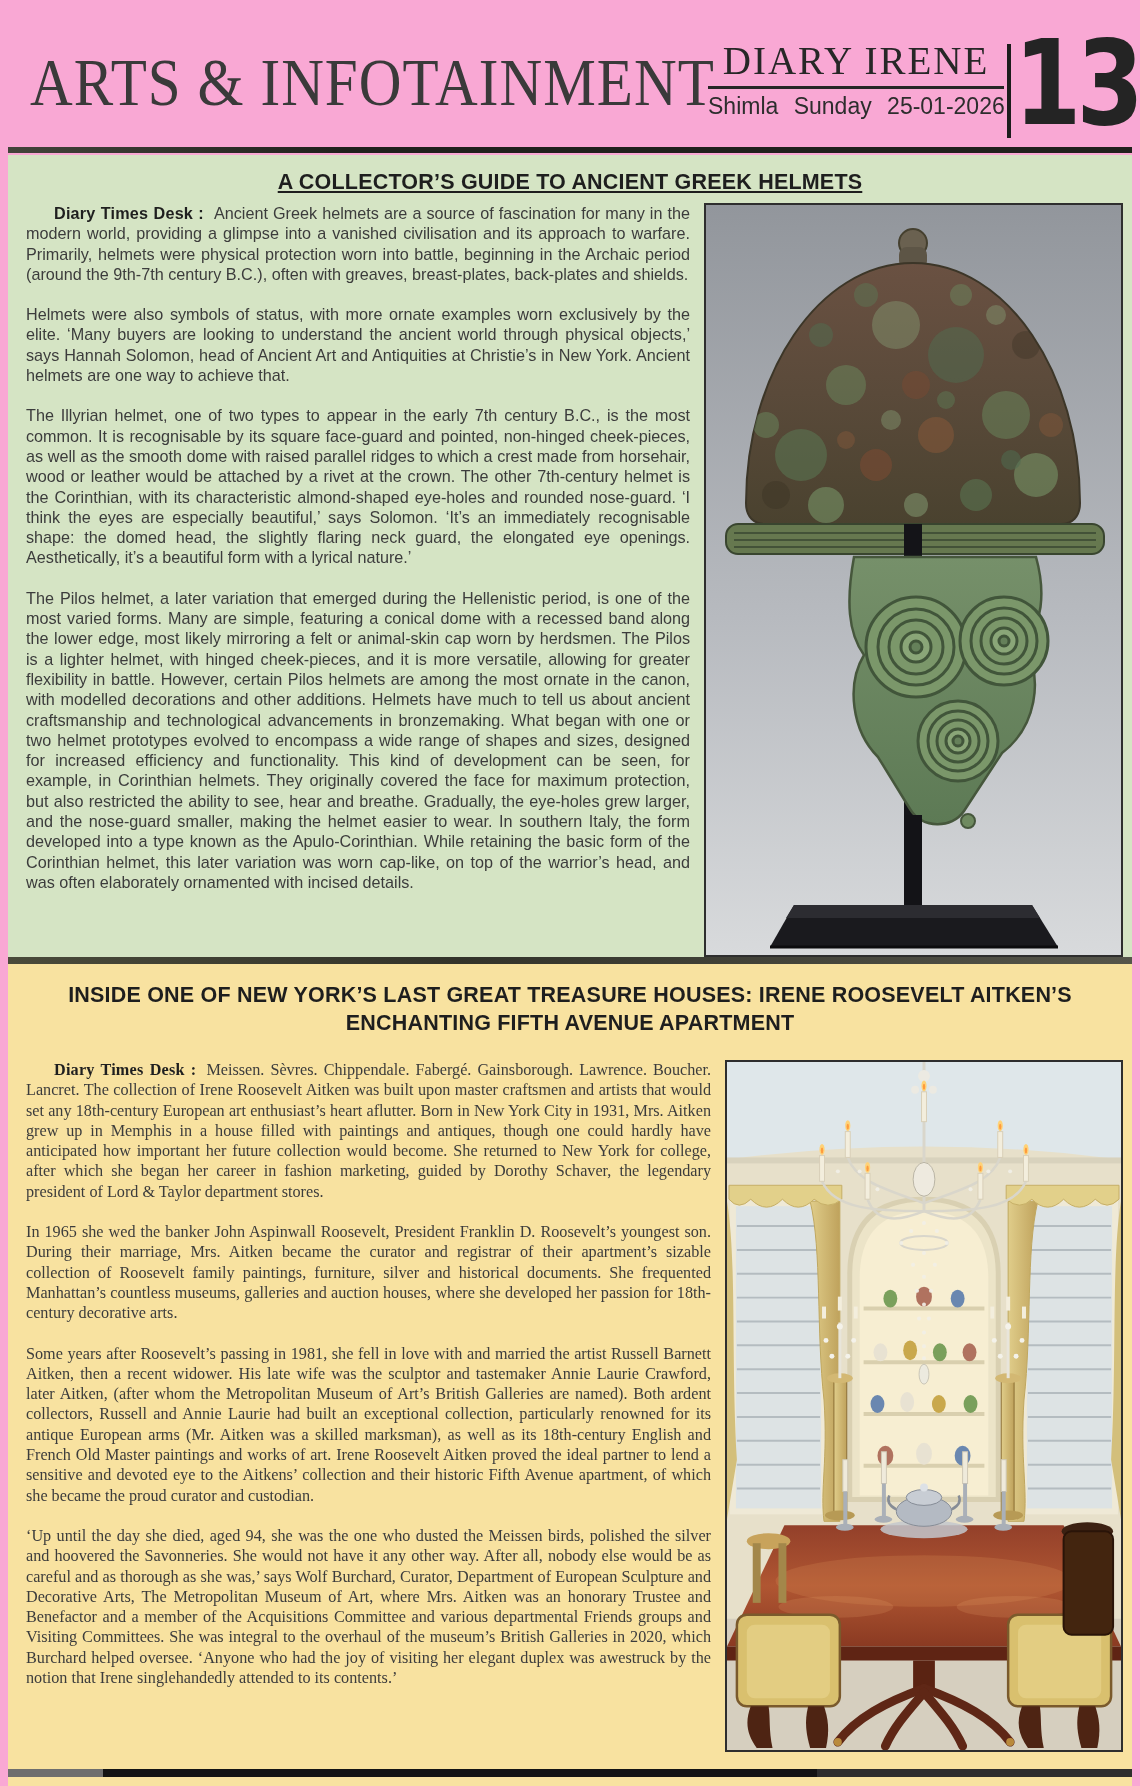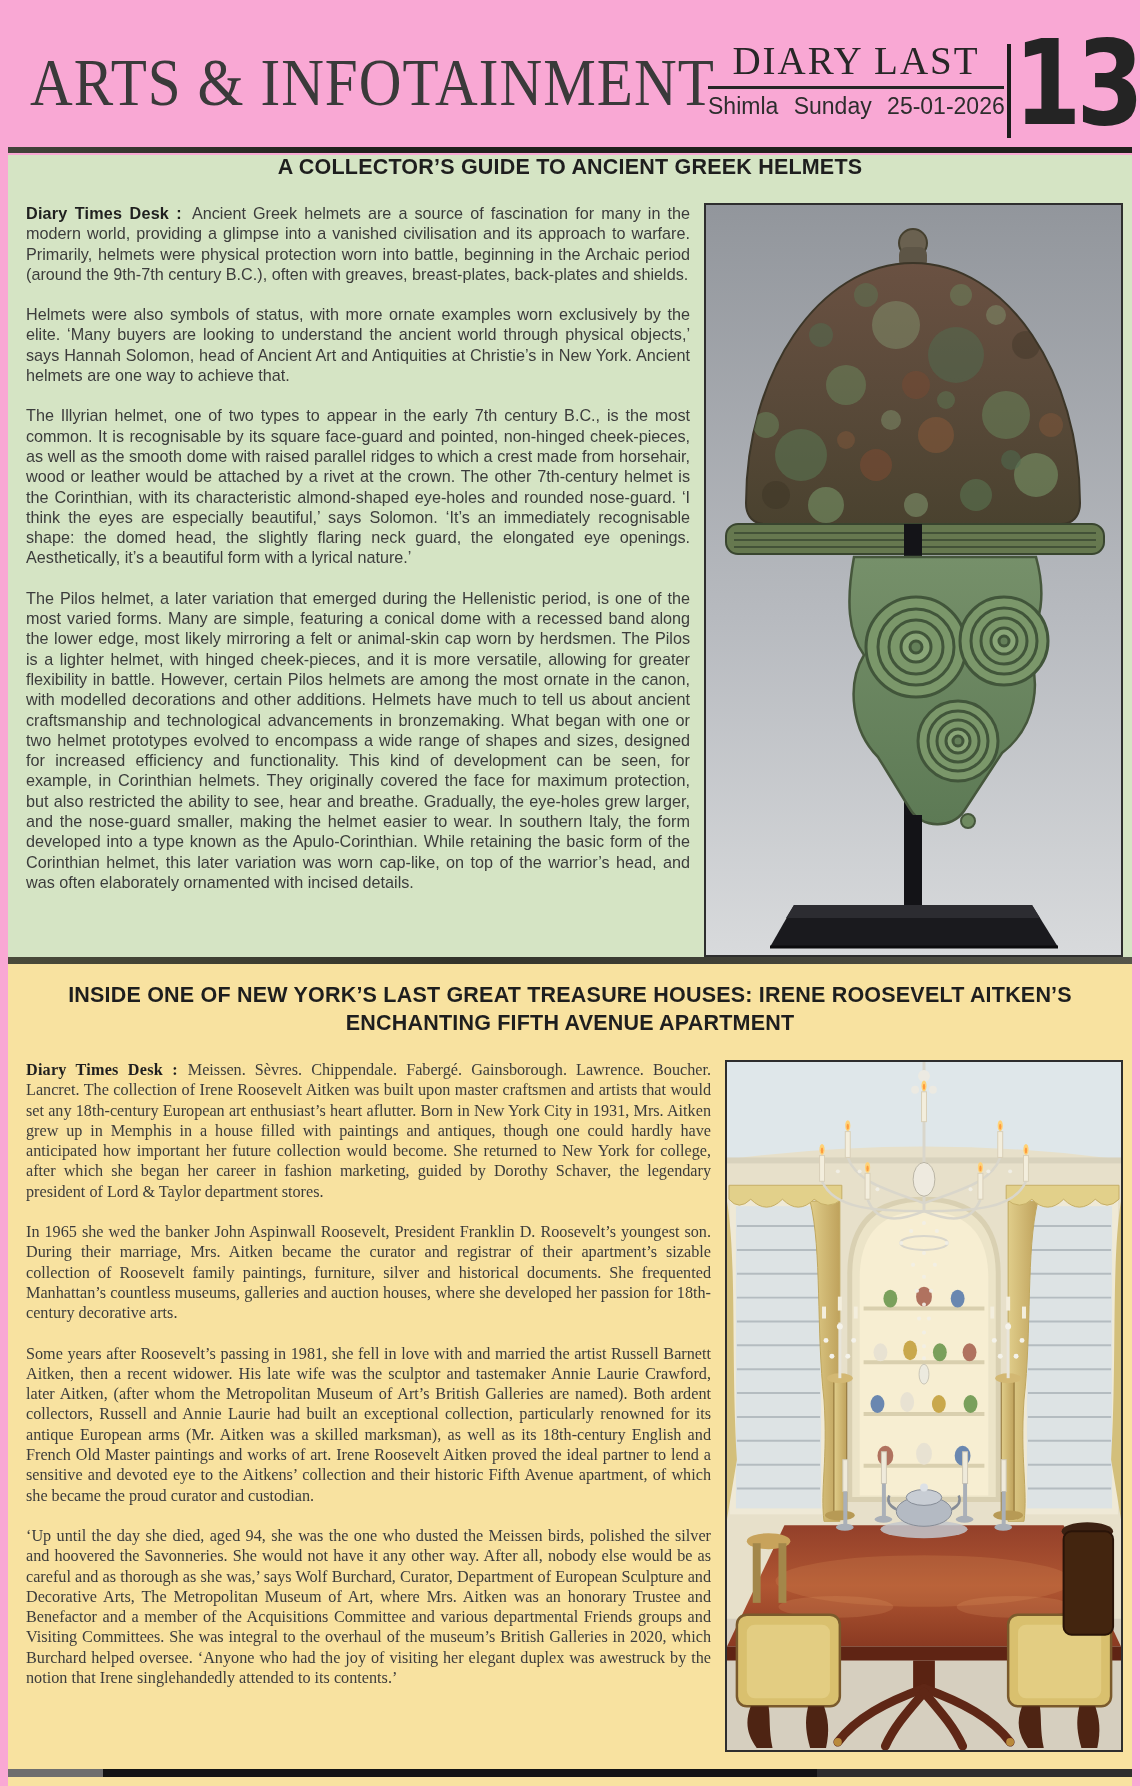--- a/index.html
+++ b/index.html
@@ -58,7 +58,7 @@
   <header>
     <div class="section-title">ARTS &amp; INFOTAINMENT</div>
     <div class="masthead-block">
-      <div class="masthead">DIARY LAST</div>
+      <div class="masthead">DIARY IRENE</div>
       <div class="masthead-rule"></div>
       <div class="dateline">Shimla Sunday 25-01-2026</div>
     </div>

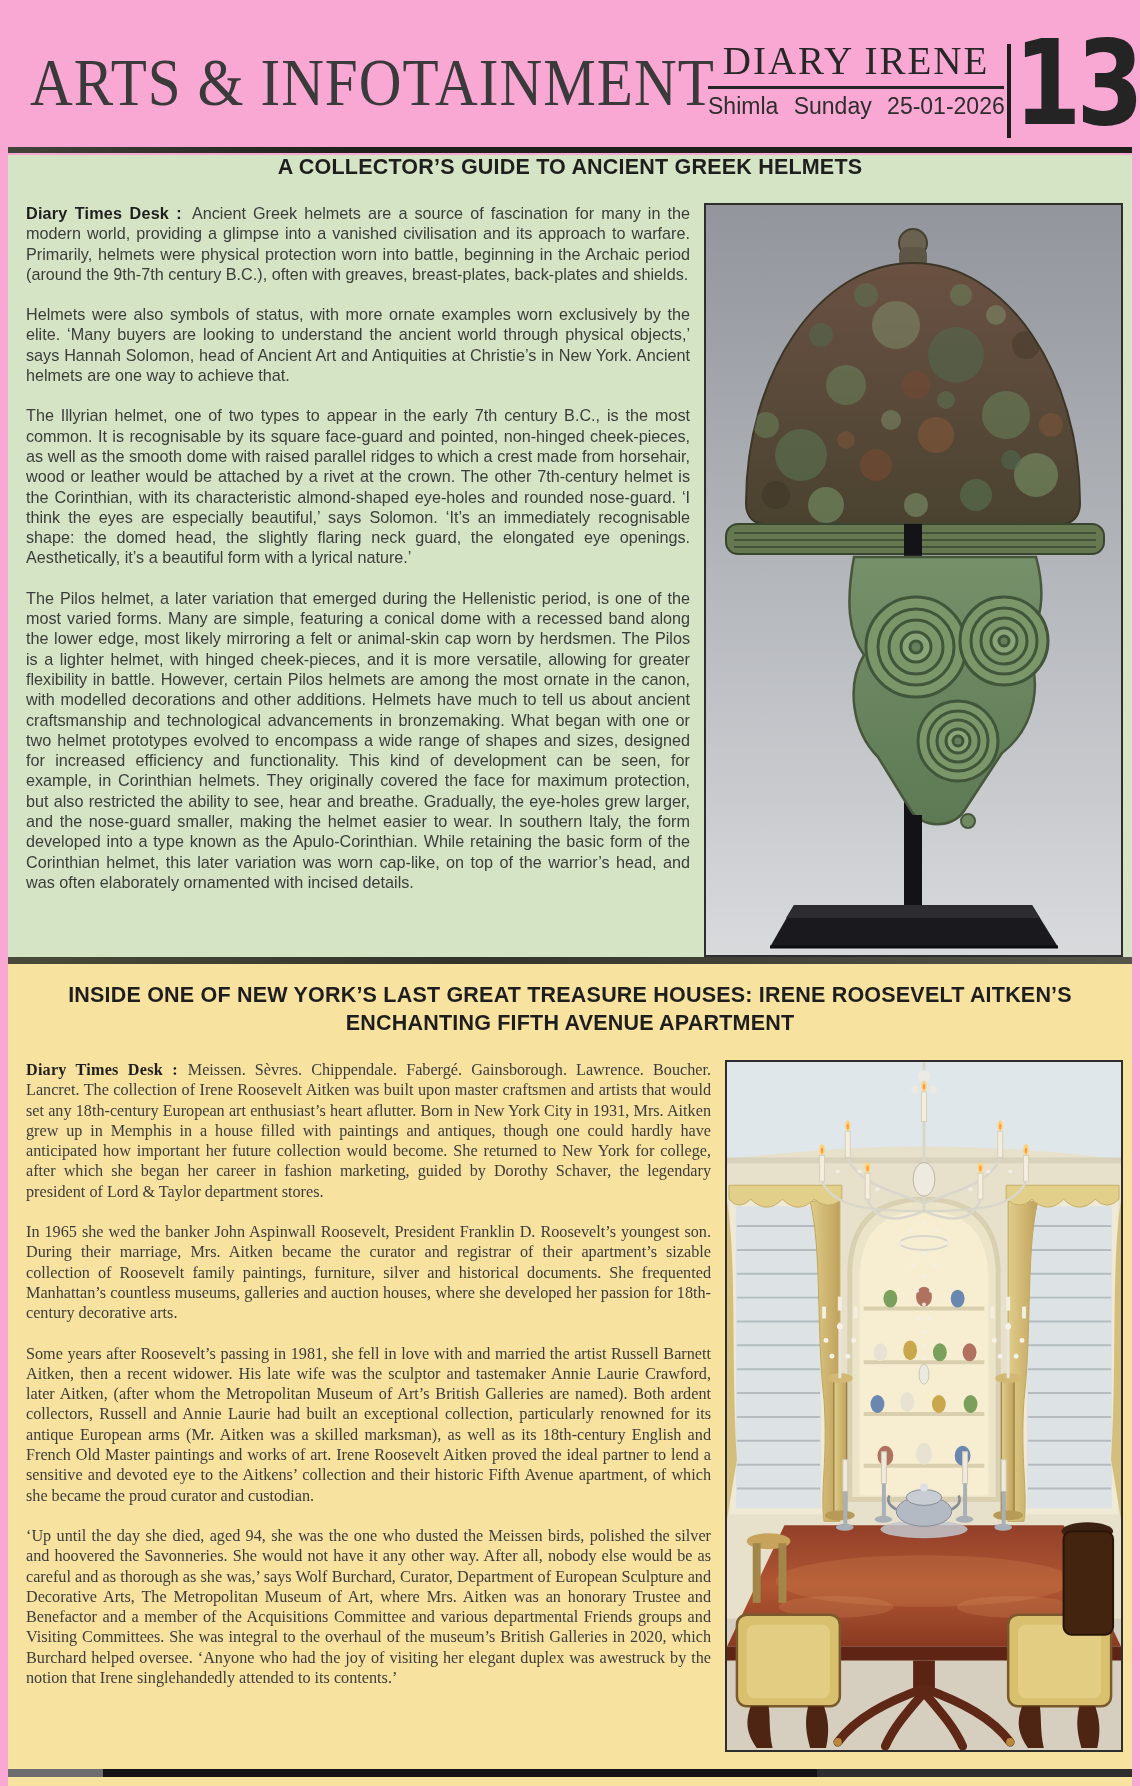--- a/index.html
+++ b/index.html
@@ -32,7 +32,7 @@
 
   .article h1{margin:0;text-align:center;font-weight:800;color:#1e1e1e;
      font-size:21.5px;letter-spacing:.2px;}
-  .article.green h1{}
+  .article.green h1{padding-top:15px;text-decoration:underline;}
   .article.yellow h1{padding-top:17px;line-height:28px;width:1020px;margin:0 auto;}
 
   .body{position:absolute;left:18px;right:9px;}

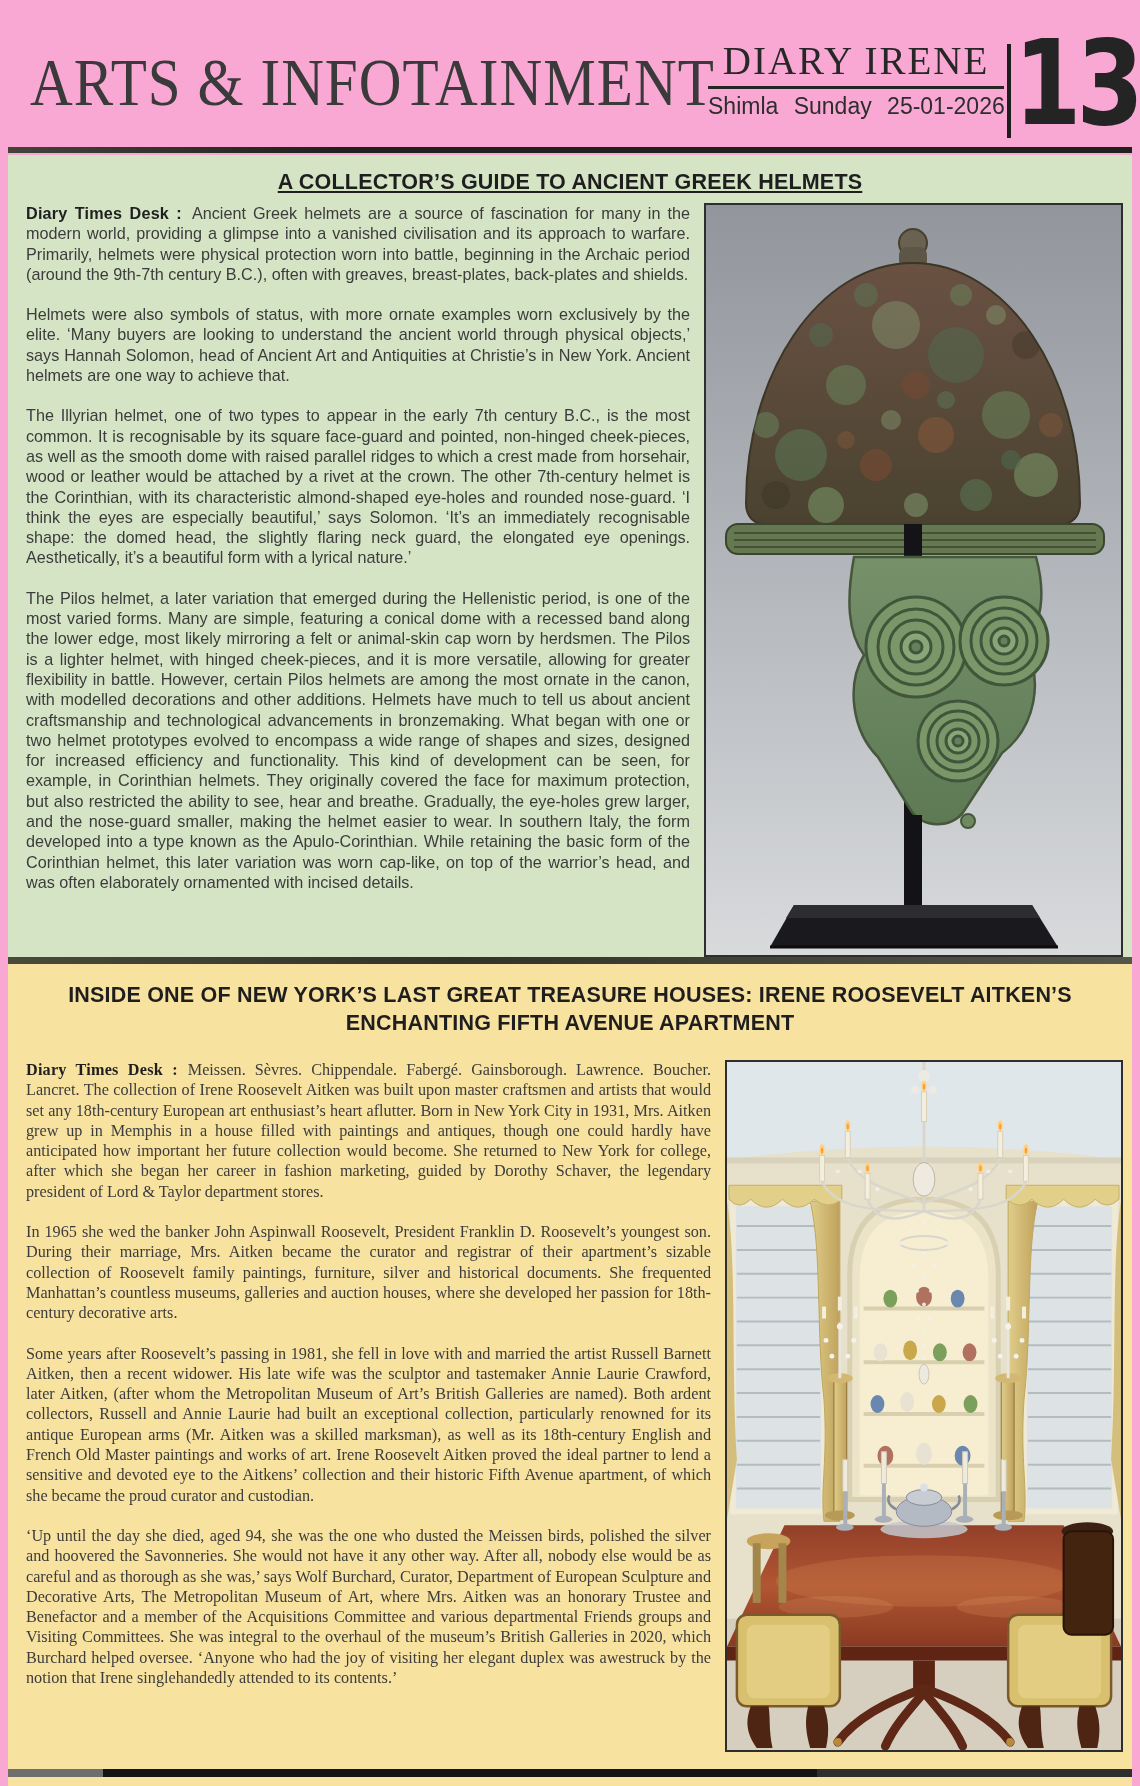--- a/index.html
+++ b/index.html
@@ -41,7 +41,7 @@
 
   .body p{margin:0 0 20px 0;font-size:16.2px;line-height:20.3px;color:#3c3c3c;
      text-align:justify;}
-  .body p b{color:#1f1f1f;font-weight:700;letter-spacing:.2px;}
+  .body p b{color:#1f1f1f;font-weight:700;letter-spacing:.2px;margin-left:28px;}
   .body p .lead-gap{display:inline-block;width:10px;}
 
   figure.photo{float:right;margin:0 0 6px 14px;border:2px solid #2e2e2e;padding:0;

